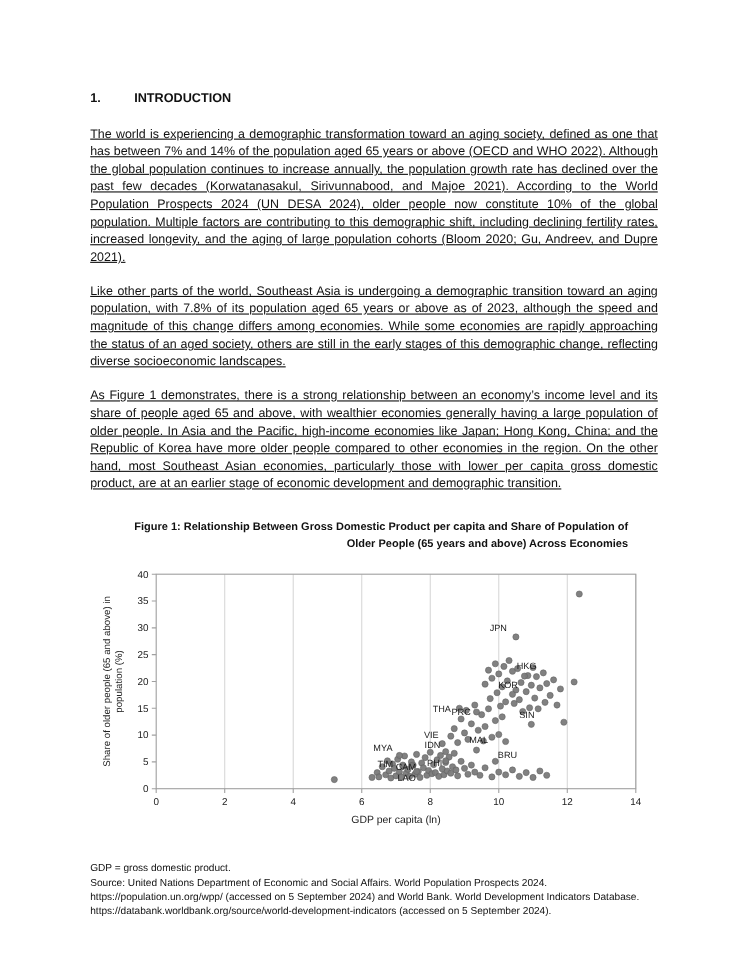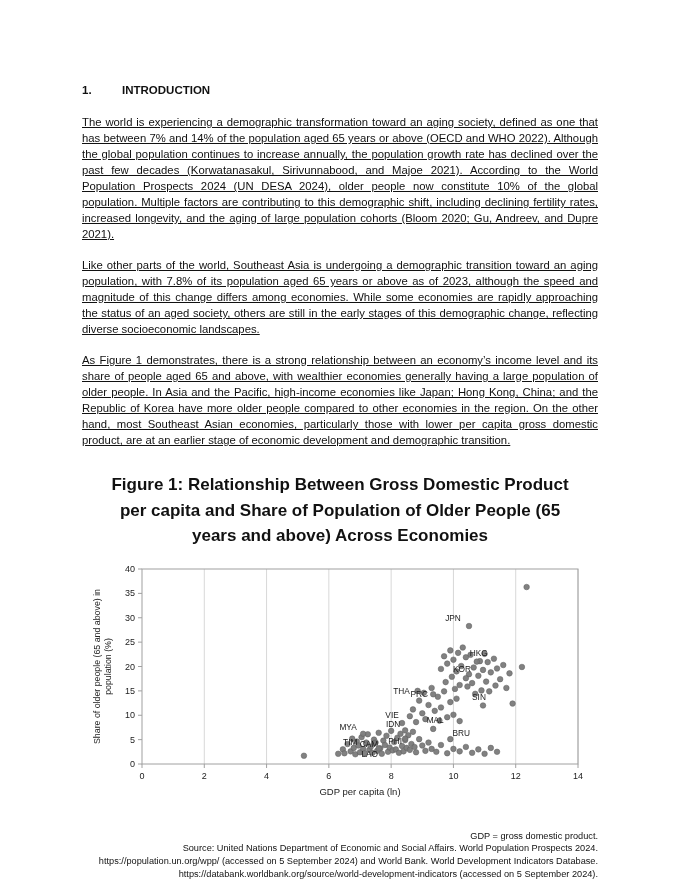--- a/index.html
+++ b/index.html
@@ -30,9 +30,9 @@
   }
   .fig-caption {
     font-weight: bold;
-    font-size: 17px;
+    font-size: 10px;
     line-height: 1.5;
-    text-align: center;
+    text-align: right;
     max-width: 462px;
     margin: 24px auto 6px auto;
   }

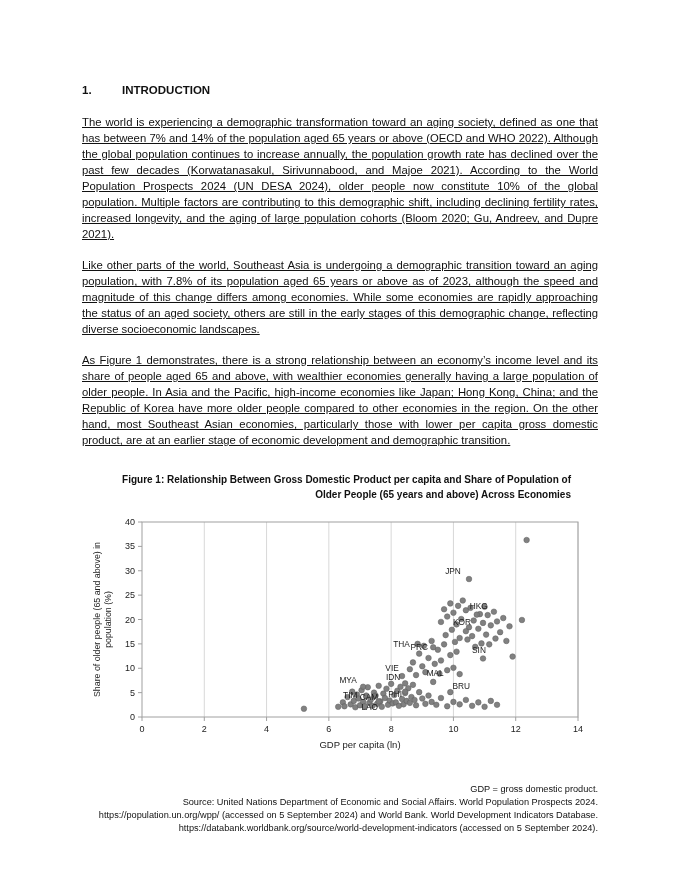--- a/index.html
+++ b/index.html
@@ -47,7 +47,7 @@
     line-height: 1.4;
     color: #111;
   }
-  .notes div { margin: 0; text-align: right; }
+  .notes div { margin: 0; }
   svg text { font-family: "Liberation Sans", sans-serif; }
 </style>
 </head>

